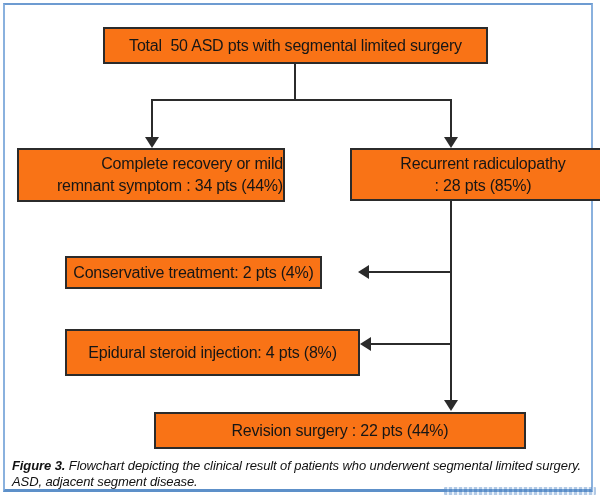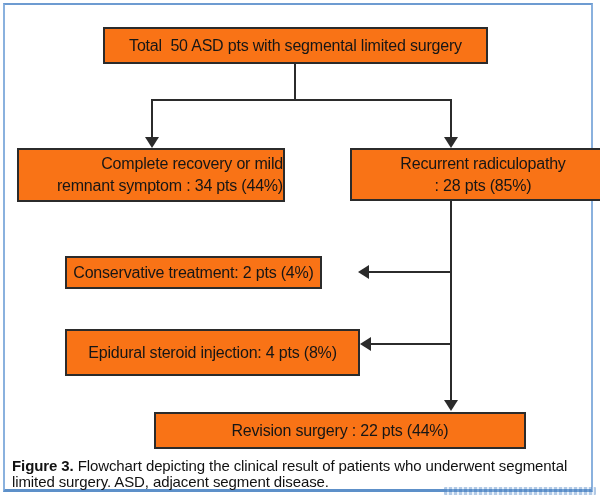--- a/index.html
+++ b/index.html
@@ -53,7 +53,7 @@
 
   .caption {
     position:absolute; left:12px; top:458px; width:582px;
-    font-size:15px; line-height:15.5px; color:#111111; letter-spacing:-0.1px;
+    font-size:13px; line-height:15.5px; color:#111111; letter-spacing:-0.1px;font-style:italic;
   }
   .caption b { font-weight:bold; }
 

